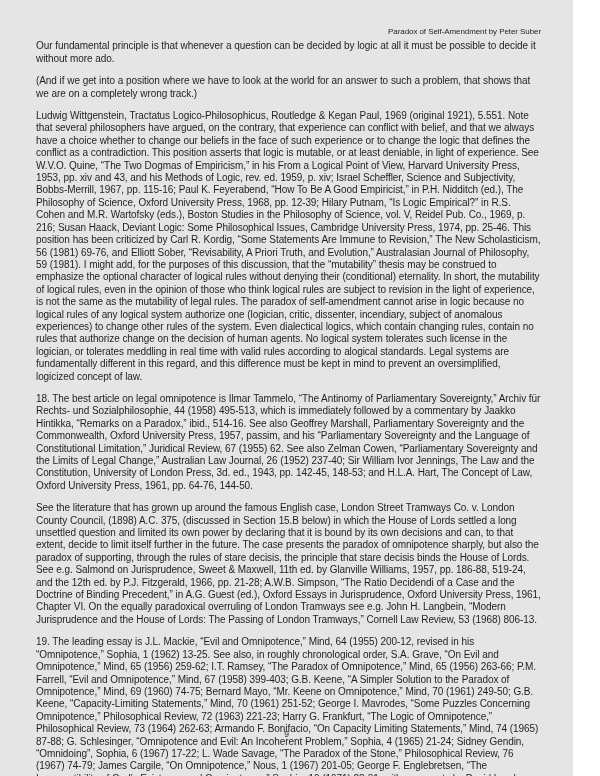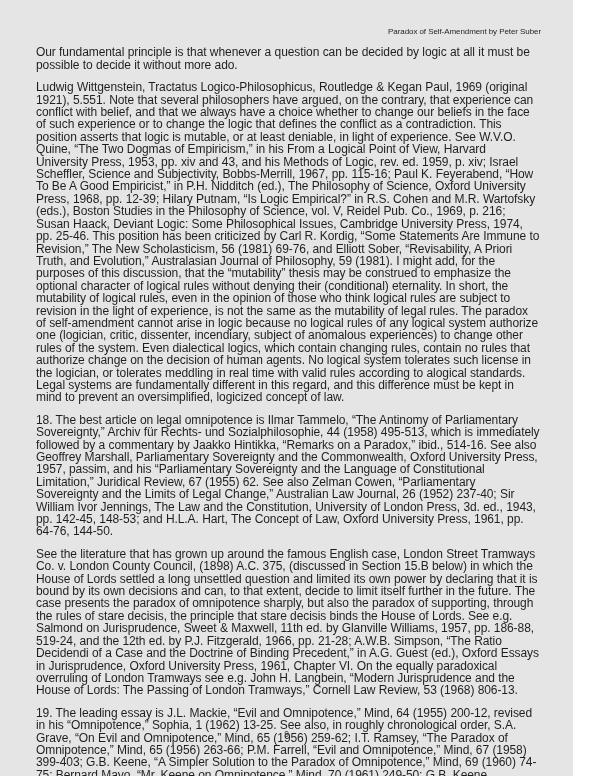--- a/index.html
+++ b/index.html
@@ -30,8 +30,8 @@
     margin: 0;
   }
   .para {
-    margin: 8px 0 10px 0;
-    font-size: 12px;
+    margin: 2px 0 10px 0;
+    font-size: 10px;
     line-height: 12.4px;
     letter-spacing: -0.08px;
     text-align: left;

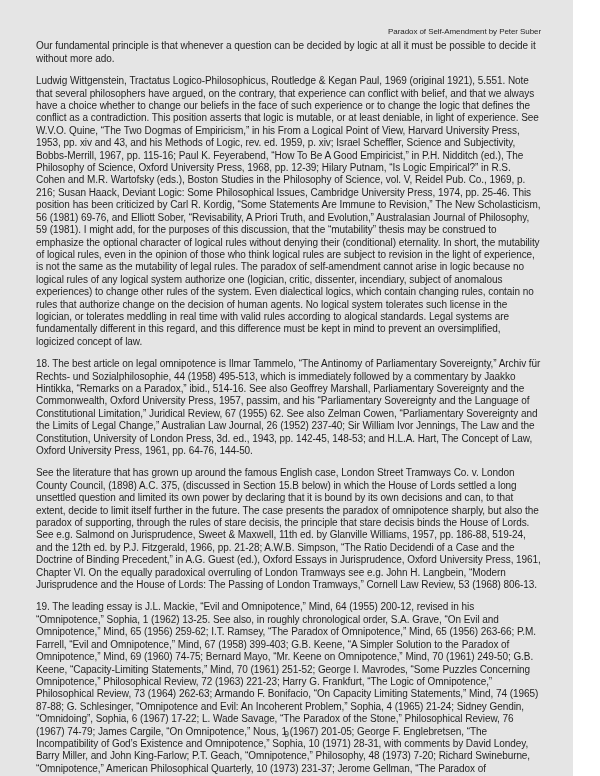--- a/index.html
+++ b/index.html
@@ -54,6 +54,7 @@
   <div class="content">
     <div class="running-header">Paradox of Self-Amendment by Peter Suber</div>
     <p class="para">Our fundamental principle is that whenever a question can be decided by logic at all it must be possible to decide it without more ado.</p>
+    <p class="para">(And if we get into a position where we have to look at the world for an answer to such a problem, that shows that we are on a completely wrong track.)</p>
     <p class="para">Ludwig Wittgenstein, Tractatus Logico-Philosophicus, Routledge &amp; Kegan Paul, 1969 (original 1921), 5.551. Note that several philosophers have argued, on the contrary, that experience can conflict with belief, and that we always have a choice whether to change our beliefs in the face of such experience or to change the logic that defines the conflict as a contradiction. This position asserts that logic is mutable, or at least deniable, in light of experience. See W.V.O. Quine, “The Two Dogmas of Empiricism,” in his From a Logical Point of View, Harvard University Press, 1953, pp. xiv and 43, and his Methods of Logic, rev. ed. 1959, p. xiv; Israel Scheffler, Science and Subjectivity, Bobbs-Merrill, 1967, pp. 115-16; Paul K. Feyerabend, “How To Be A Good Empiricist,” in P.H. Nidditch (ed.), The Philosophy of Science, Oxford University Press, 1968, pp. 12-39; Hilary Putnam, “Is Logic Empirical?” in R.S. Cohen and M.R. Wartofsky (eds.), Boston Studies in the Philosophy of Science, vol. V, Reidel Pub. Co., 1969, p. 216; Susan Haack, Deviant Logic: Some Philosophical Issues, Cambridge University Press, 1974, pp. 25-46. This position has been criticized by Carl R. Kordig, “Some Statements Are Immune to Revision,” The New Scholasticism, 56 (1981) 69-76, and Elliott Sober, “Revisability, A Priori Truth, and Evolution,” Australasian Journal of Philosophy, 59 (1981). I might add, for the purposes of this discussion, that the “mutability” thesis may be construed to emphasize the optional character of logical rules without denying their (conditional) eternality. In short, the mutability of logical rules, even in the opinion of those who think logical rules are subject to revision in the light of experience, is not the same as the mutability of legal rules. The paradox of self-amendment cannot arise in logic because no logical rules of any logical system authorize one (logician, critic, dissenter, incendiary, subject of anomalous experiences) to change other rules of the system. Even dialectical logics, which contain changing rules, contain no rules that authorize change on the decision of human agents. No logical system tolerates such license in the logician, or tolerates meddling in real time with valid rules according to alogical standards. Legal systems are fundamentally different in this regard, and this difference must be kept in mind to prevent an oversimplified, logicized concept of law.</p>
     <p class="para">18. The best article on legal omnipotence is Ilmar Tammelo, “The Antinomy of Parliamentary Sovereignty,” Archiv für Rechts- und Sozialphilosophie, 44 (1958) 495-513, which is immediately followed by a commentary by Jaakko Hintikka, “Remarks on a Paradox,” ibid., 514-16. See also Geoffrey Marshall, Parliamentary Sovereignty and the Commonwealth, Oxford University Press, 1957, passim, and his “Parliamentary Sovereignty and the Language of Constitutional Limitation,” Juridical Review, 67 (1955) 62. See also Zelman Cowen, “Parliamentary Sovereignty and the Limits of Legal Change,” Australian Law Journal, 26 (1952) 237-40; Sir William Ivor Jennings, The Law and the Constitution, University of London Press, 3d. ed., 1943, pp. 142-45, 148-53; and H.L.A. Hart, The Concept of Law, Oxford University Press, 1961, pp. 64-76, 144-50.</p>
     <p class="para">See the literature that has grown up around the famous English case, London Street Tramways Co. v. London County Council, (1898) A.C. 375, (discussed in Section 15.B below) in which the House of Lords settled a long unsettled question and limited its own power by declaring that it is bound by its own decisions and can, to that extent, decide to limit itself further in the future. The case presents the paradox of omnipotence sharply, but also the paradox of supporting, through the rules of stare decisis, the principle that stare decisis binds the House of Lords. See e.g. Salmond on Jurisprudence, Sweet &amp; Maxwell, 11th ed. by Glanville Williams, 1957, pp. 186-88, 519-24, and the 12th ed. by P.J. Fitzgerald, 1966, pp. 21-28; A.W.B. Simpson, “The Ratio Decidendi of a Case and the Doctrine of Binding Precedent,” in A.G. Guest (ed.), Oxford Essays in Jurisprudence, Oxford University Press, 1961, Chapter VI. On the equally paradoxical overruling of London Tramways see e.g. John H. Langbein, “Modern Jurisprudence and the House of Lords: The Passing of London Tramways,” Cornell Law Review, 53 (1968) 806-13.</p>

